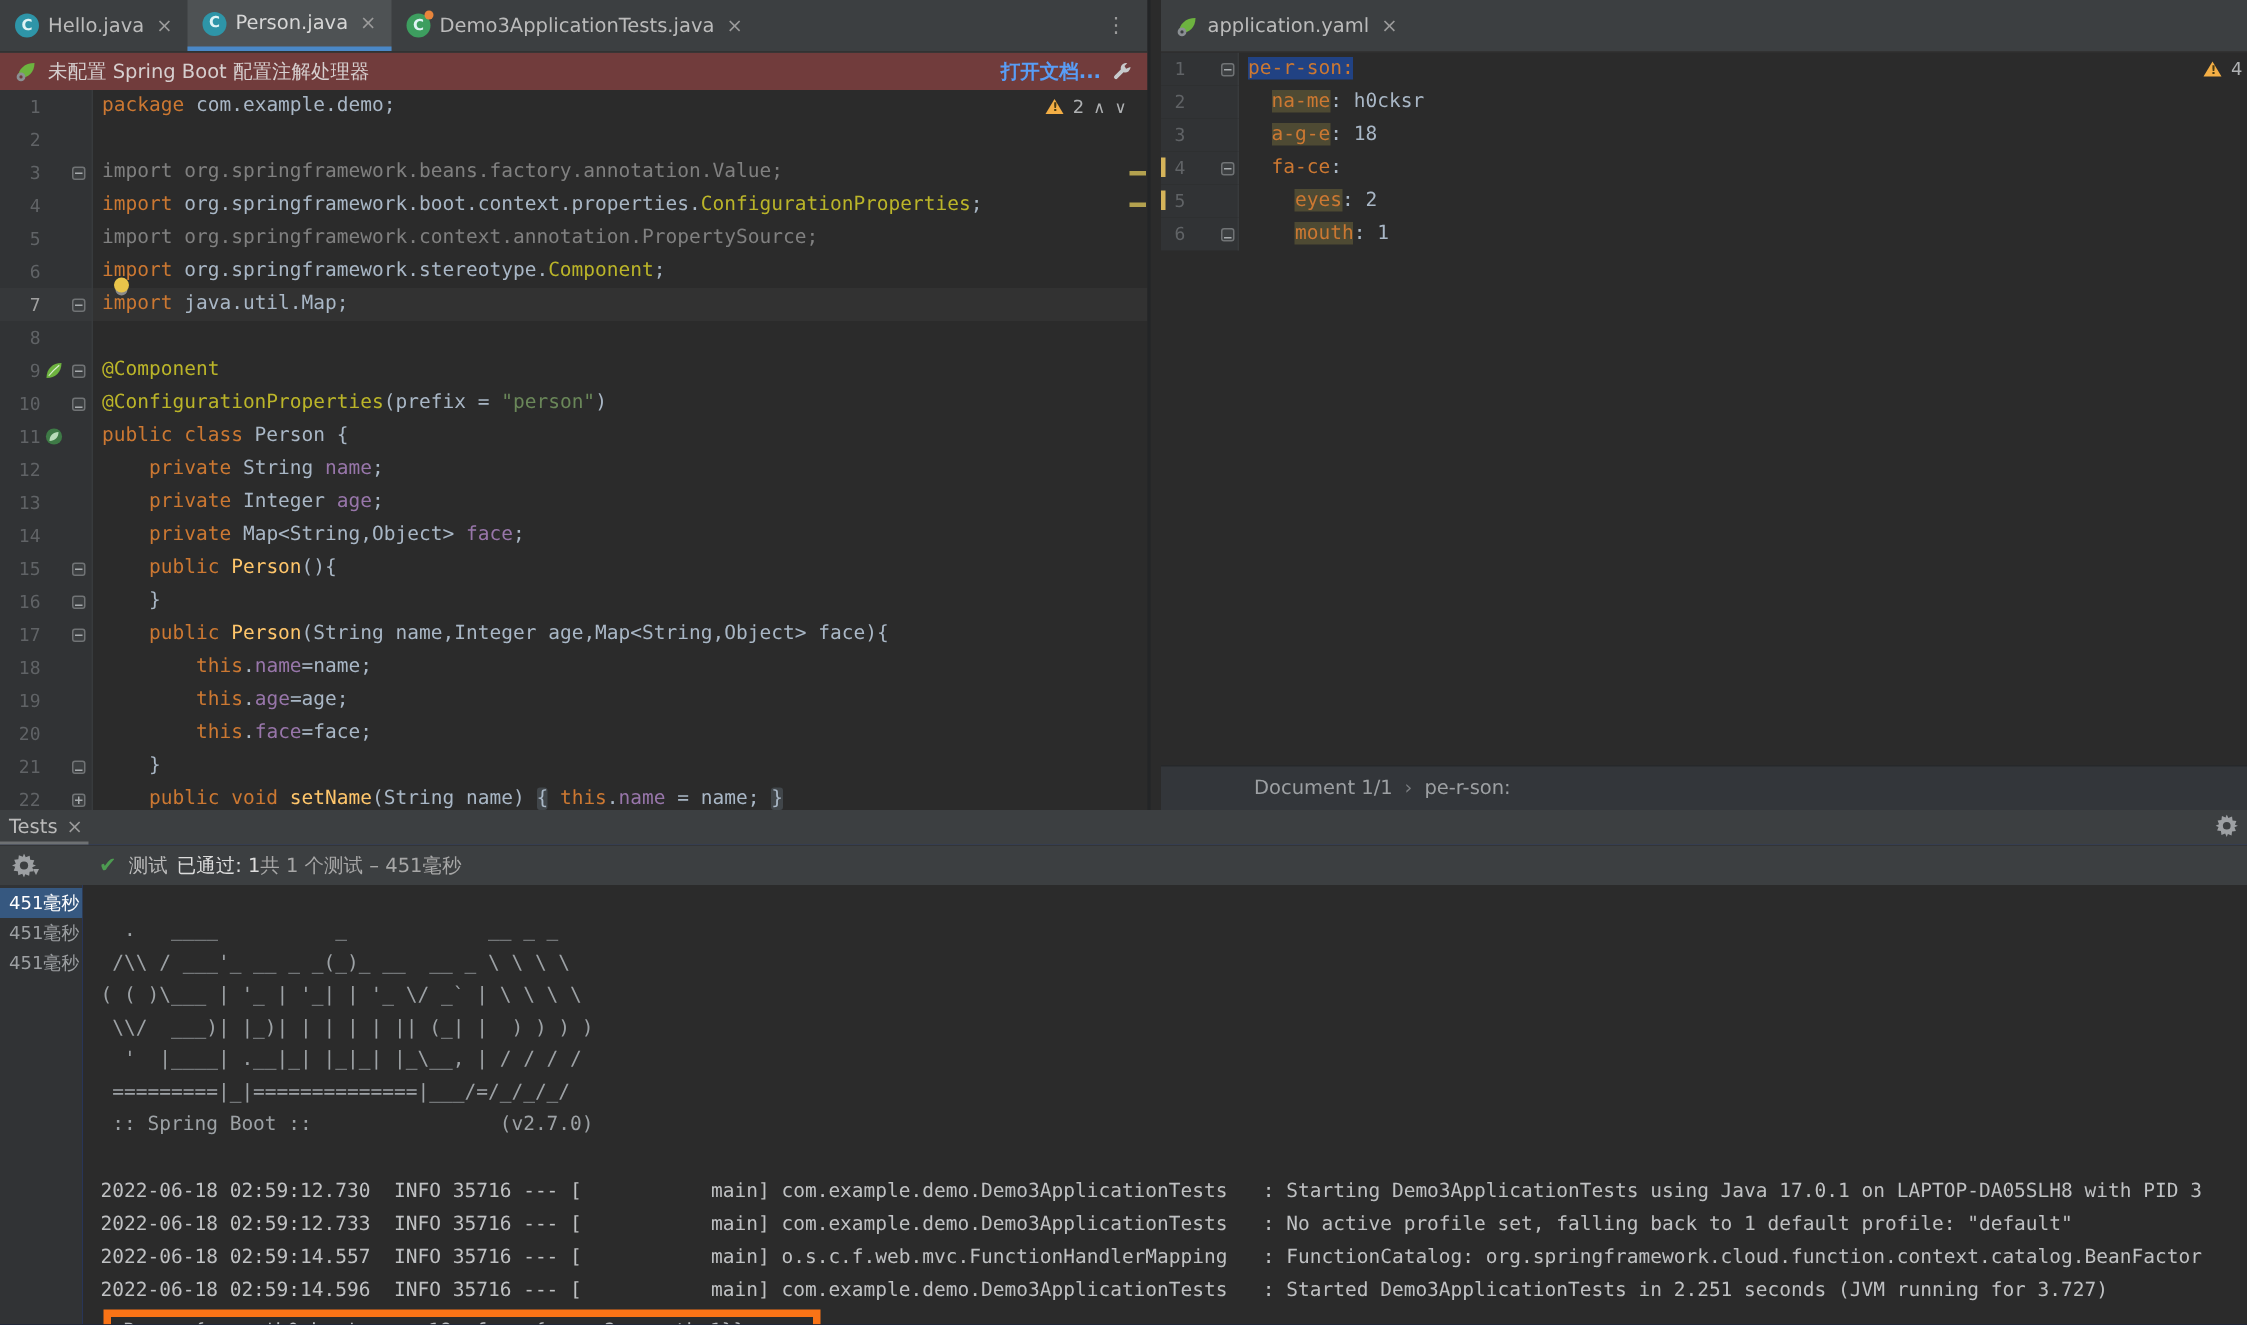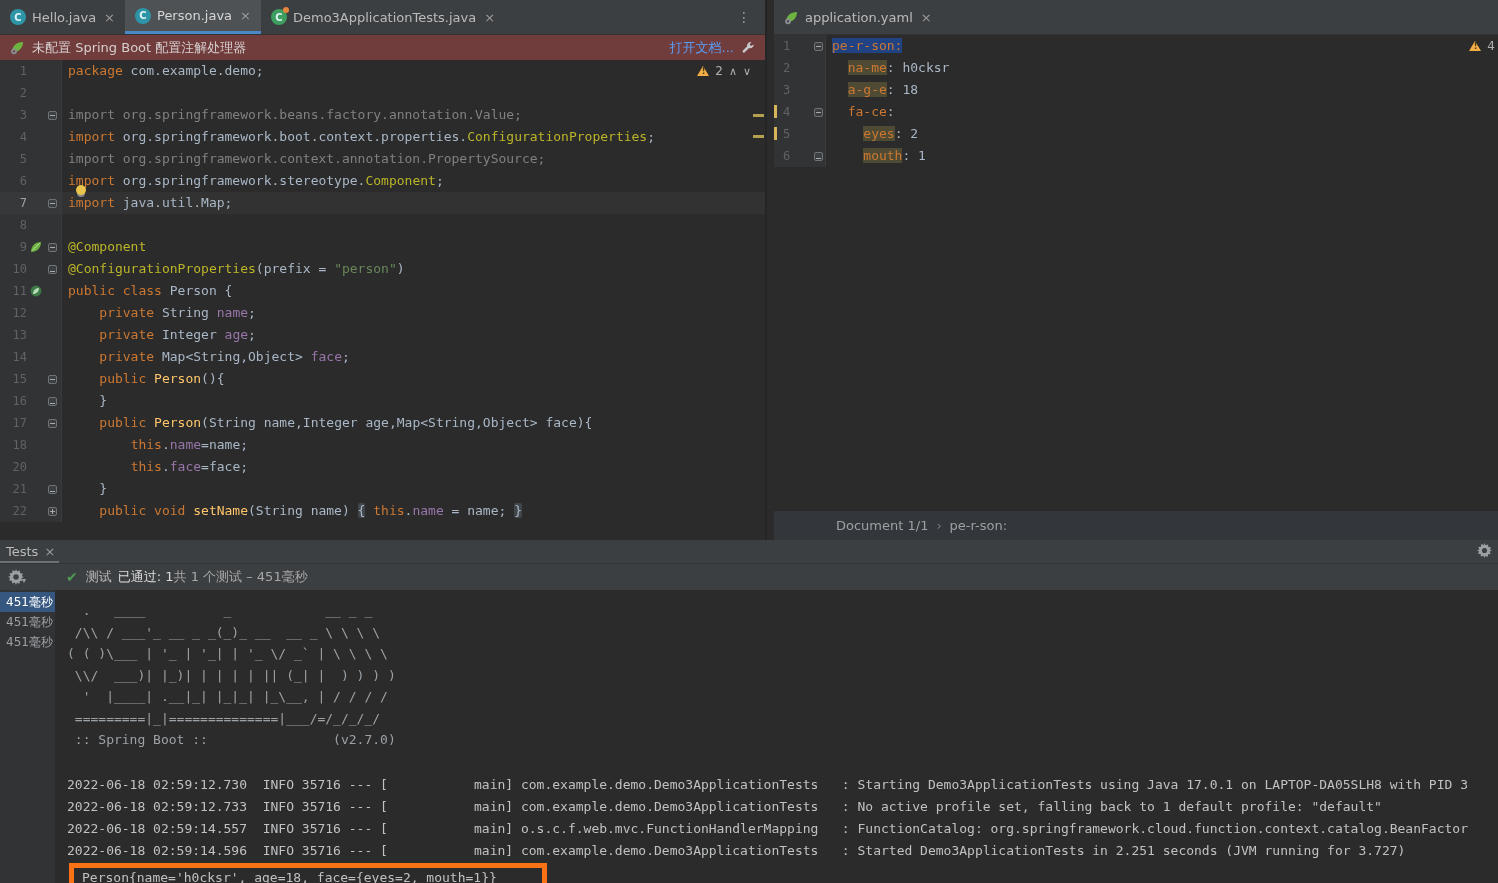--- a/index.html
+++ b/index.html
@@ -27,7 +27,7 @@
   .banner { height:25px; background:#713c3c; display:flex; align-items:center; padding:0 10px; gap:7px; }
   .banner .txt { color:#d6cfcf; }
   .banner .spacer { flex:1; }
-  .banner a { color:#589df6; text-decoration:none; }
+  .banner a { color:#589df6; text-decoration:none;font-weight:bold; }
   
   .editor { position:absolute; left:0; right:0; background:#2b2b2b; overflow:hidden;
             font-family:"DejaVu Sans Mono","Liberation Mono",monospace; font-size:13px; }

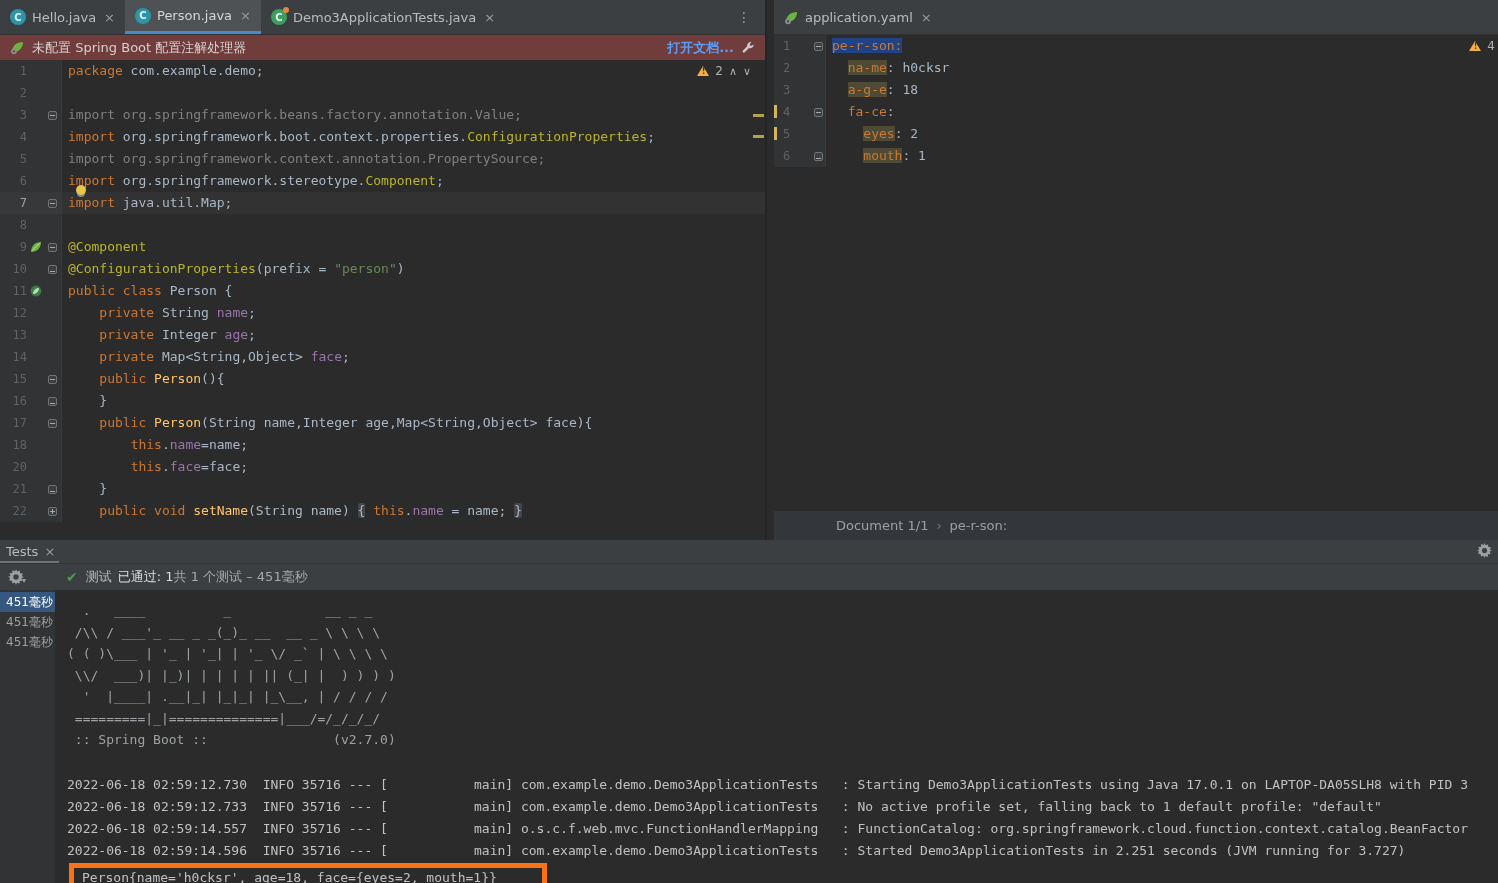--- a/index.html
+++ b/index.html
@@ -313,6 +313,14 @@
           </div>
           <div class="row">
             <div class="gut">
+              <span class="ln">19</span>
+              <span class="gicon"></span>
+              <span class="gfold"></span>
+            </div>
+            <span class="code"><span class="sg-pl">        </span><span class="sg-kw">this</span><span class="sg-pl">.</span><span class="sg-fd">age</span><span class="sg-pl">=age;</span></span>
+          </div>
+          <div class="row">
+            <div class="gut">
               <span class="ln">20</span>
               <span class="gicon"></span>
               <span class="gfold"></span>

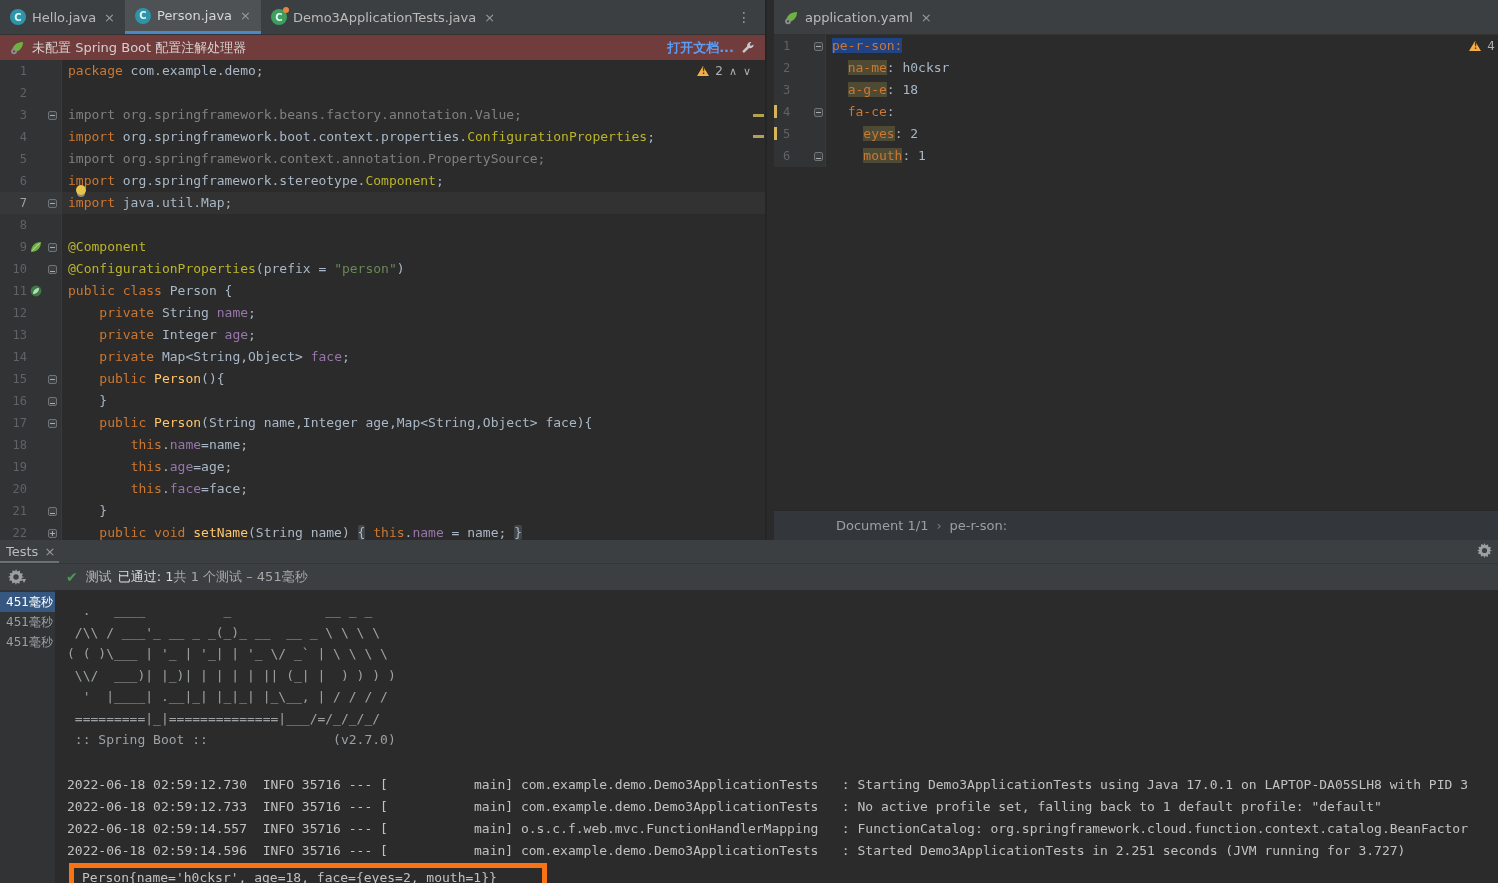--- a/index.html
+++ b/index.html
@@ -89,7 +89,7 @@
   .trow { height:20px; line-height:20px; padding-left:6px; color:#9da0a3; font-size:12px; white-space:nowrap; }
   .trow.sel { background:#365880; color:#ffffff; }
   .console { position:absolute; left:55px; top:0; right:0; bottom:0; background:#2b2b2b; overflow:hidden;
-             font-family:"DejaVu Sans Mono","Liberation Mono",monospace; font-size:13px; color:#bfc1c3; padding:10px 0 0 12px; }
+             font-family:"DejaVu Sans Mono","Liberation Mono",monospace; font-size:13px; color:#bfc1c3; padding:20px 0 0 12px; }
   .console pre { font-family:inherit; white-space:pre; }
   .console .ascii { line-height:21.5px; color:#9da2a6; }
   .console .logs { line-height:22px; margin-top:23px; }

